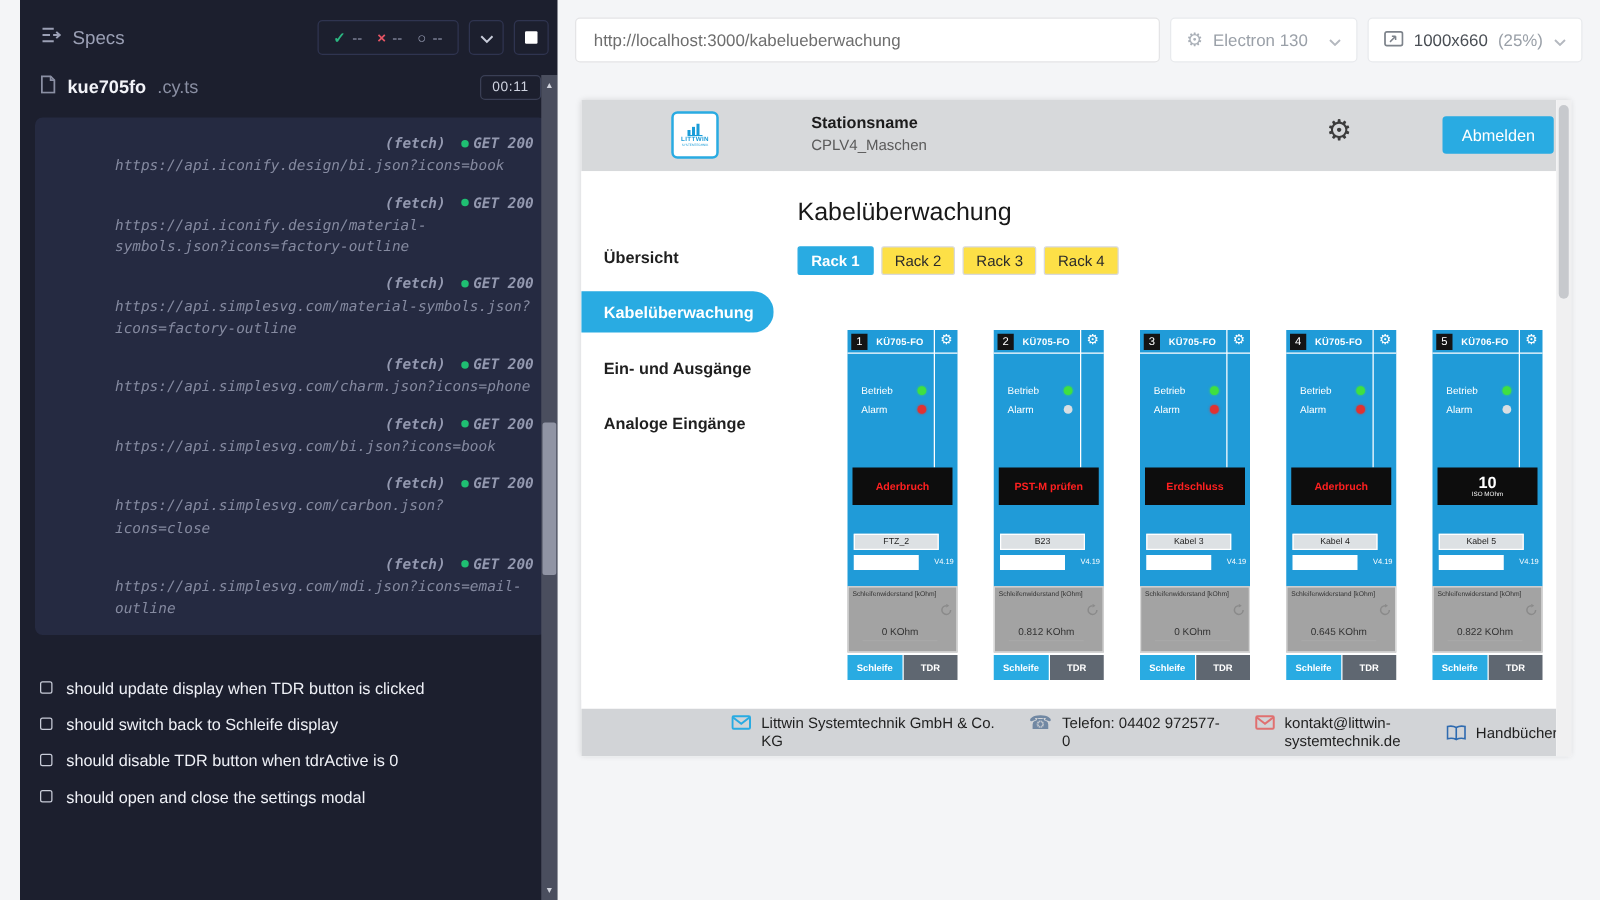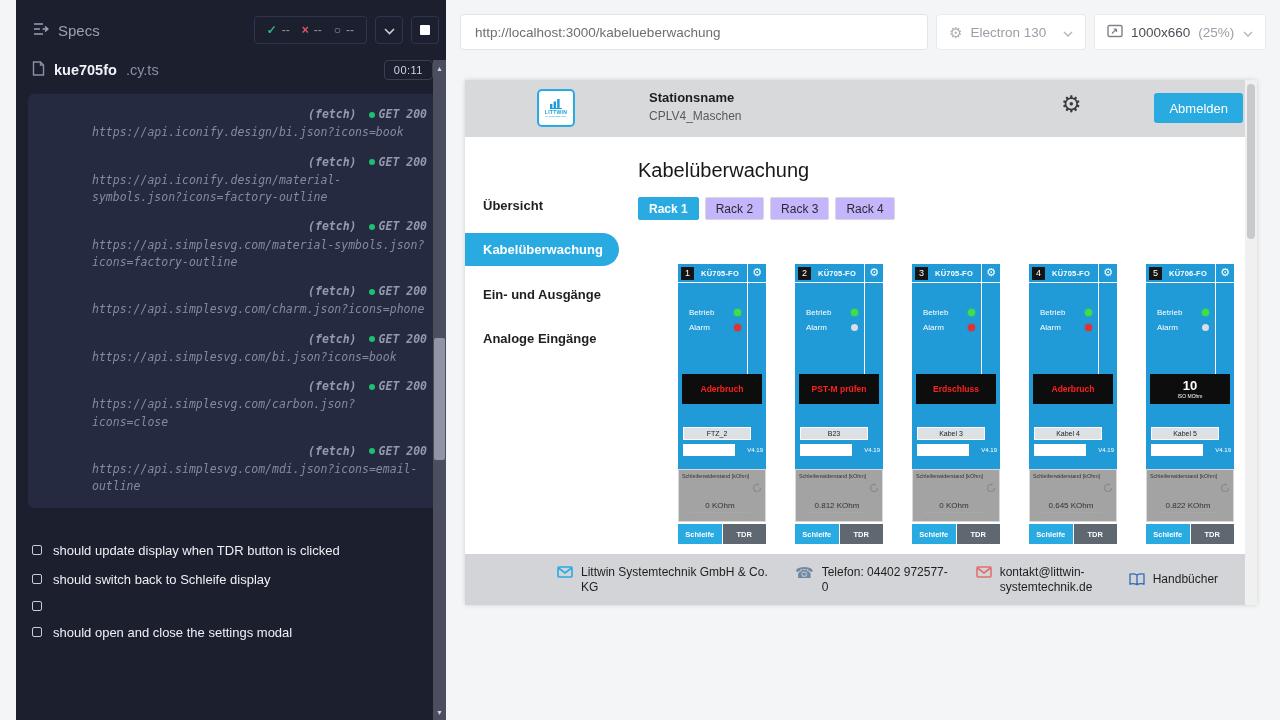--- a/index.html
+++ b/index.html
@@ -77,7 +77,7 @@
   .app-content { position:absolute; top:57px; left:154px; right:0; bottom:45px; background:#fff; overflow:hidden; }
   .page-title { margin:22px 0 0 19px; font-size:20px; font-weight:500; color:#181818; }
   .tabs { margin:15px 0 0 19px; display:flex; gap:6px; }
-  .tab { height:23px; padding:0 10px; display:flex; align-items:center; font-size:12px; background:#c4b5fd; border:1px solid #d8d8da; color:#2b2b2b; border-radius:2px; cursor:pointer; }
+  .tab { height:23px; padding:0 10px; display:flex; align-items:center; font-size:12px; background:#fde047; border:1px solid #d8d8da; color:#2b2b2b; border-radius:2px; cursor:pointer; }
   .tab.active { background:#29abe2; border-color:#29abe2; color:#fff; font-weight:bold; }
 
   .cards { margin:44px 0 0 59px; display:flex; gap:29px; }

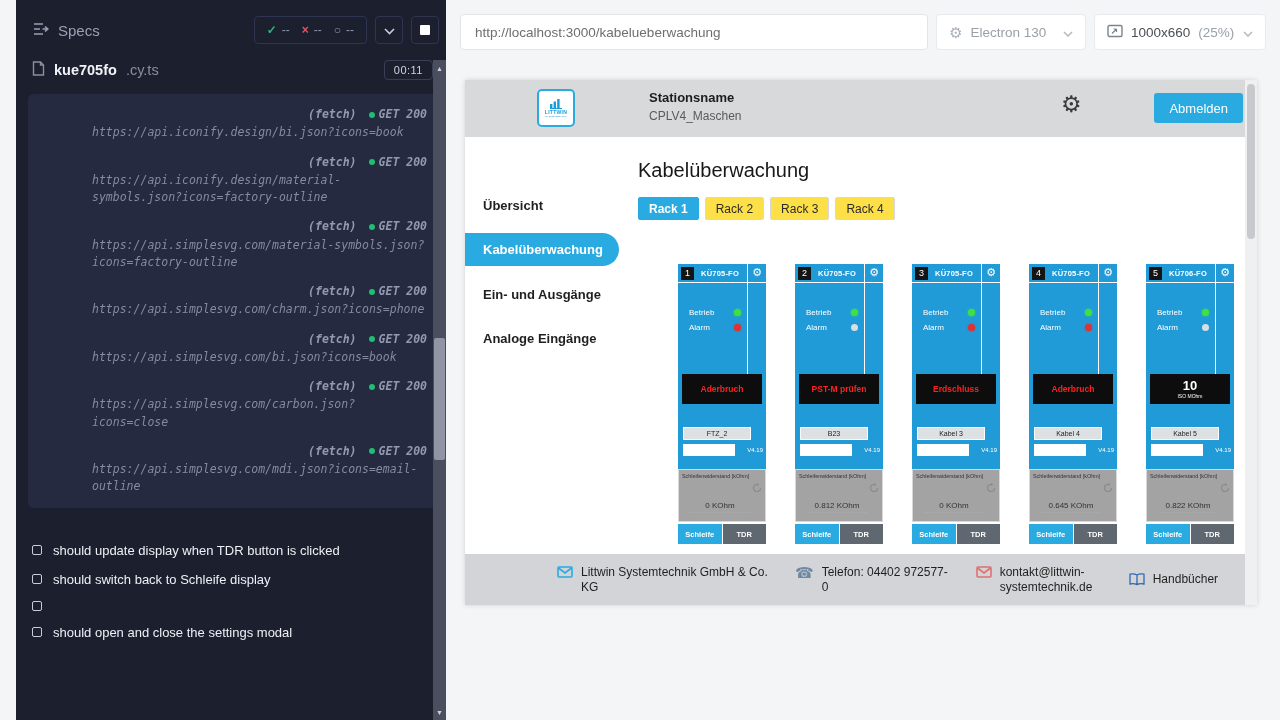--- a/index.html
+++ b/index.html
@@ -111,7 +111,7 @@
   .btn-schleife { background:#29abe2; }
   .btn-tdr { background:#5f6771; }
 
-  .app-footer { position:absolute; bottom:0; left:0; right:0; height:51px; background:#d2d4d7; display:flex; align-items:center; padding-left:92px; }
+  .app-footer { position:absolute; bottom:0; left:0; right:0; height:38px; background:#d2d4d7; display:flex; align-items:center; padding-left:120px; }
   .f-item { display:flex; align-items:flex-start; gap:8px; margin-right:24px; font-size:12px; color:#1f1f1f; line-height:1.25; }
   .f-icon { margin-top:1px; line-height:0; flex:none; }
   .f-icon.phone-glyph { font-size:15px; line-height:13px; }

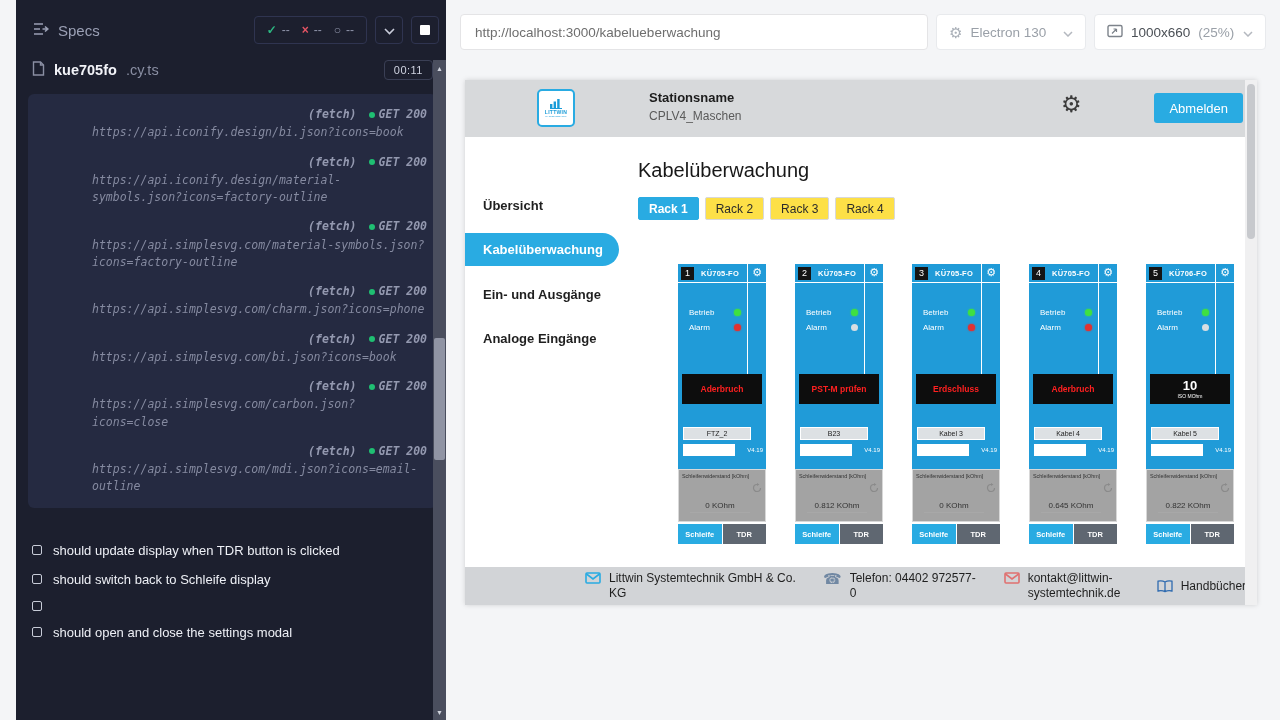--- a/index.html
+++ b/index.html
@@ -231,6 +231,7 @@
         </li>
       <li>
           <span class="test-box"></span>
+          <span>should disable TDR button when tdrActive is 0</span>
         </li>
       <li>
           <span class="test-box"></span>

